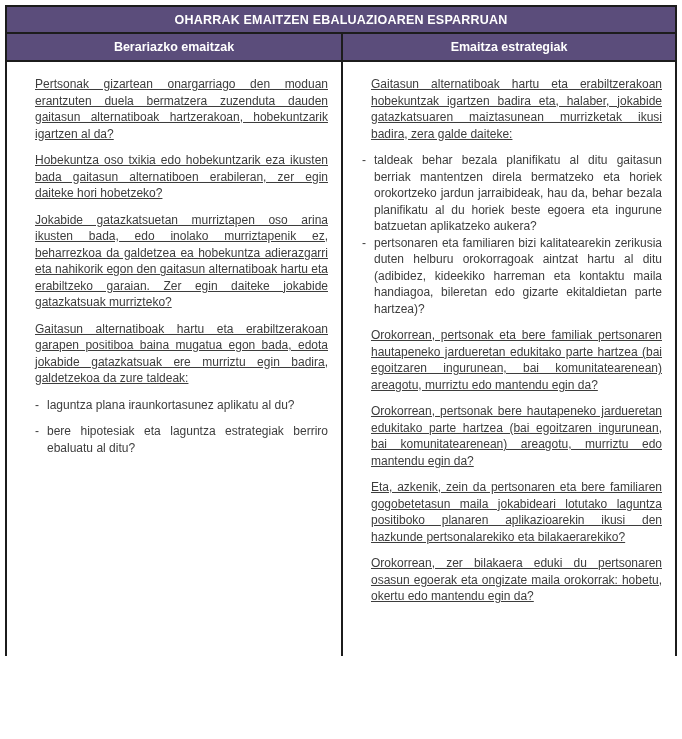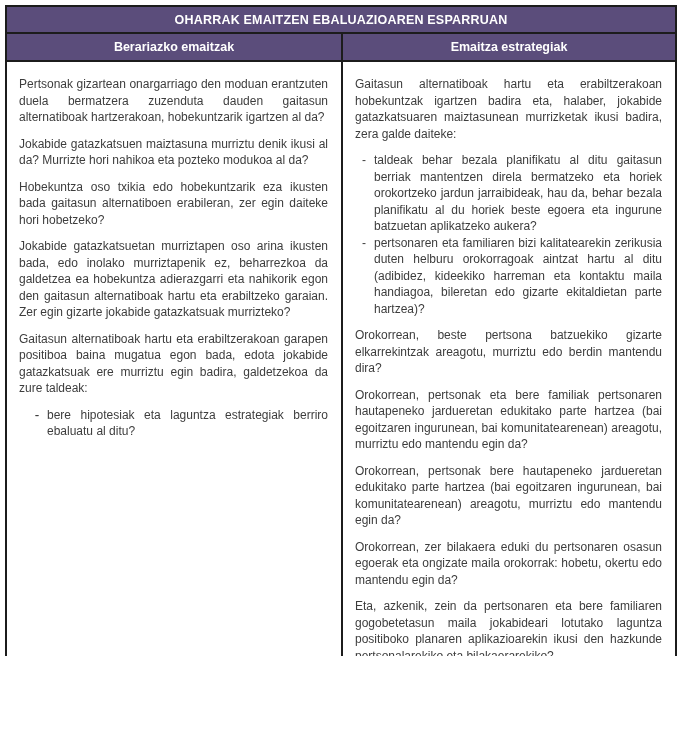--- a/index.html
+++ b/index.html
@@ -68,11 +68,12 @@
   }
   .col-1 { border-left: 2px solid var(--border, #1c1c1c); }
   .col p {
-    margin: 0 0 10px 0;
+    margin: 0 0 10px 16px;
     font-size: 12px;
     line-height: 16.5px;
     color: var(--body-text, #3d3d3d);
     text-align: justify;
+    text-decoration: underline;
   }
   .col ul {
     list-style: none;

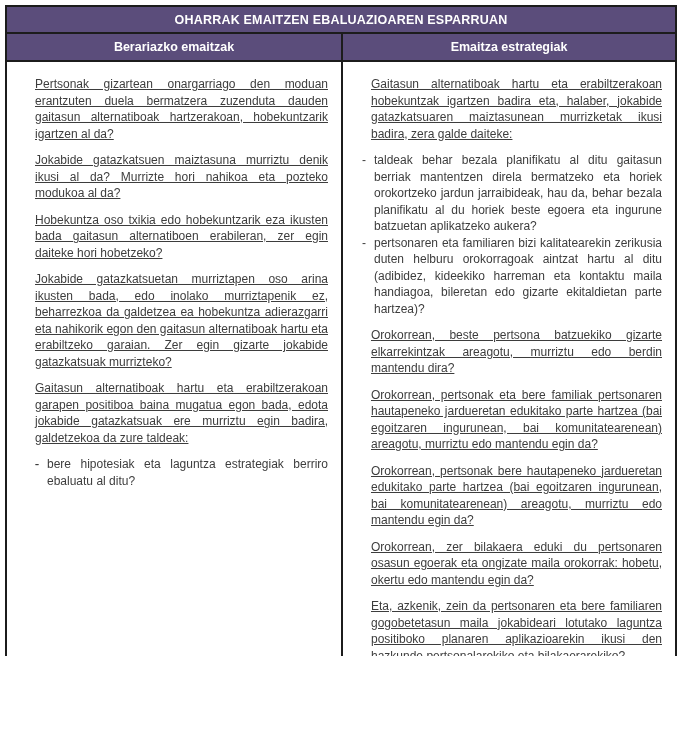--- a/index.html
+++ b/index.html
@@ -111,7 +111,6 @@
     <div class="body">
       <div class="col col-0">
           <p>Pertsonak gizartean onargarriago den moduan erantzuten duela bermatzera zuzenduta dauden gaitasun alternatiboak hartzerakoan, hobekuntzarik igartzen al da?</p>
-          <p>Jokabide gatazkatsuen maiztasuna murriztu denik ikusi al da? Murrizte hori nahikoa eta pozteko modukoa al da?</p>
           <p>Hobekuntza oso txikia edo hobekuntzarik eza ikusten bada gaitasun alternatiboen erabileran, zer egin daiteke hori hobetzeko?</p>
           <p>Jokabide gatazkatsuetan murriztapen oso arina ikusten bada, edo inolako murriztapenik ez, beharrezkoa da galdetzea ea hobekuntza adierazgarri eta nahikorik egon den gaitasun alternatiboak hartu eta erabiltzeko garaian. Zer egin gizarte jokabide gatazkatsuak murrizteko?</p>
           <p>Gaitasun alternatiboak hartu eta erabiltzerakoan garapen positiboa baina mugatua egon bada, edota jokabide gatazkatsuak ere murriztu egin badira, galdetzekoa da zure taldeak:</p>

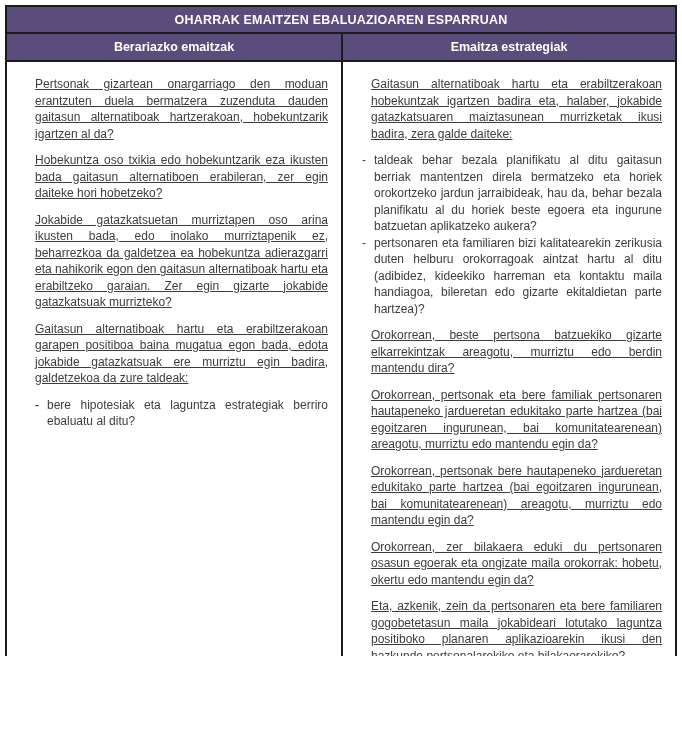--- a/index.html
+++ b/index.html
@@ -112,7 +112,7 @@
       <div class="col col-0">
           <p>Pertsonak gizartean onargarriago den moduan erantzuten duela bermatzera zuzenduta dauden gaitasun alternatiboak hartzerakoan, hobekuntzarik igartzen al da?</p>
           <p>Hobekuntza oso txikia edo hobekuntzarik eza ikusten bada gaitasun alternatiboen erabileran, zer egin daiteke hori hobetzeko?</p>
-          <p>Jokabide gatazkatsuetan murriztapen oso arina ikusten bada, edo inolako murriztapenik ez, beharrezkoa da galdetzea ea hobekuntza adierazgarri eta nahikorik egon den gaitasun alternatiboak hartu eta erabiltzeko garaian. Zer egin gizarte jokabide gatazkatsuak murrizteko?</p>
+          <p>Jokabide gatazkatsuetan murriztapen oso arina ikusten bada, edo inolako murriztapenik ez, beharrezkoa da galdetzea ea hobekuntza adierazgarri eta nahikorik egon den gaitasun alternatiboak hartu eta erabiltzeko garaian. Zer egin daiteke jokabide gatazkatsuak murrizteko?</p>
           <p>Gaitasun alternatiboak hartu eta erabiltzerakoan garapen positiboa baina mugatua egon bada, edota jokabide gatazkatsuak ere murriztu egin badira, galdetzekoa da zure taldeak:</p>
           <ul>
             <li><span class="marker">-</span></li>

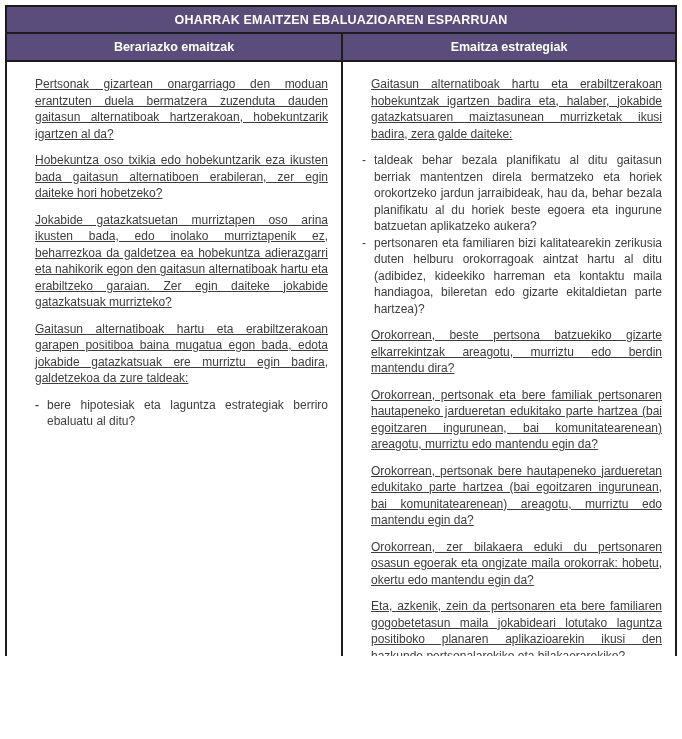--- a/index.html
+++ b/index.html
@@ -125,7 +125,6 @@
             <li><span class="marker">-</span><span>taldeak behar bezala planifikatu al ditu gaitasun berriak mantentzen direla bermatzeko eta horiek orokortzeko jardun jarraibideak, hau da, behar bezala planifikatu al du horiek beste egoera eta ingurune batzuetan aplikatzeko aukera?</span></li>
             <li><span class="marker">-</span><span>pertsonaren eta familiaren bizi kalitatearekin zerikusia duten helburu orokorragoak aintzat hartu al ditu (adibidez, kideekiko harreman eta kontaktu maila handiagoa, bileretan edo gizarte ekitaldietan parte hartzea)?</span></li>
           </ul>
-          <p>Orokorrean, beste pertsona batzuekiko gizarte elkarrekintzak areagotu, murriztu edo berdin mantendu dira?</p>
           <p>Orokorrean, pertsonak eta bere familiak pertsonaren hautapeneko jardueretan edukitako parte hartzea (bai egoitzaren ingurunean, bai komunitatearenean) areagotu, murriztu edo mantendu egin da?</p>
           <p>Orokorrean, pertsonak bere hautapeneko jardueretan edukitako parte hartzea (bai egoitzaren ingurunean, bai komunitatearenean) areagotu, murriztu edo mantendu egin da?</p>
           <p>Orokorrean, zer bilakaera eduki du pertsonaren osasun egoerak eta ongizate maila orokorrak: hobetu, okertu edo mantendu egin da?</p>

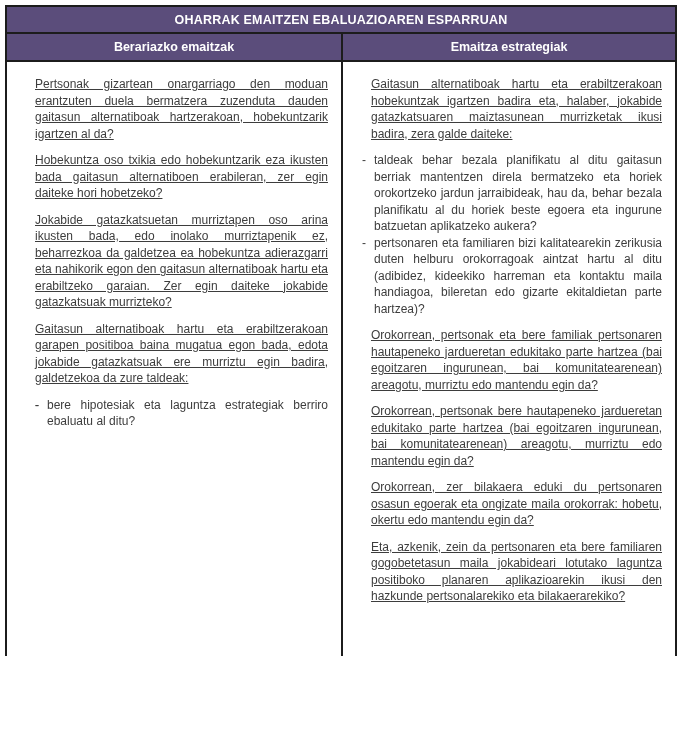--- a/index.html
+++ b/index.html
@@ -115,7 +115,7 @@
           <p>Jokabide gatazkatsuetan murriztapen oso arina ikusten bada, edo inolako murriztapenik ez, beharrezkoa da galdetzea ea hobekuntza adierazgarri eta nahikorik egon den gaitasun alternatiboak hartu eta erabiltzeko garaian. Zer egin daiteke jokabide gatazkatsuak murrizteko?</p>
           <p>Gaitasun alternatiboak hartu eta erabiltzerakoan garapen positiboa baina mugatua egon bada, edota jokabide gatazkatsuak ere murriztu egin badira, galdetzekoa da zure taldeak:</p>
           <ul>
-            <li><span class="marker">-</span></li>
+            <li><span class="marker">-</span><span>laguntza plana iraunkortasunez aplikatu al du?</span></li>
             <li><span class="marker">-</span><span>bere hipotesiak eta laguntza estrategiak berriro ebaluatu al ditu?</span></li>
           </ul>
         </div>

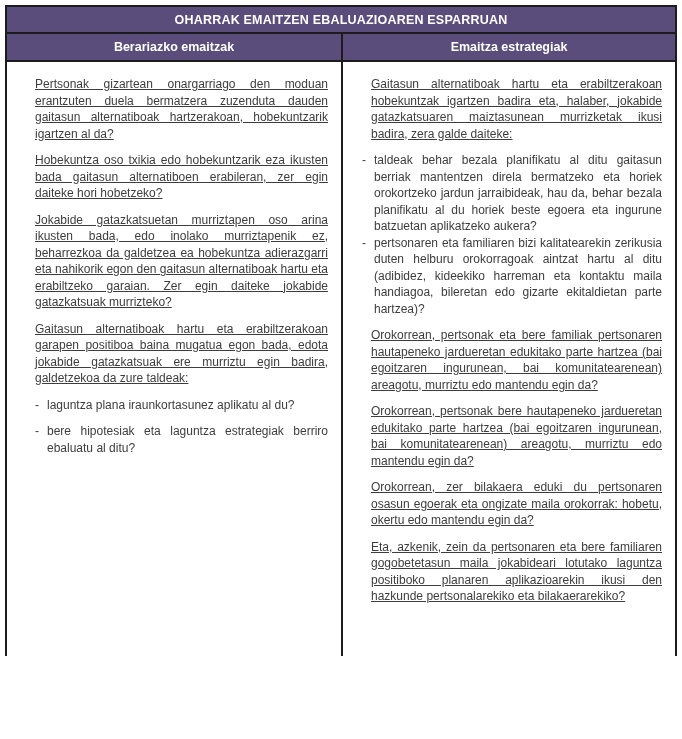--- a/index.html
+++ b/index.html
@@ -127,8 +127,8 @@
           </ul>
           <p>Orokorrean, pertsonak eta bere familiak pertsonaren hautapeneko jardueretan edukitako parte hartzea (bai egoitzaren ingurunean, bai komunitatearenean) areagotu, murriztu edo mantendu egin da?</p>
           <p>Orokorrean, pertsonak bere hautapeneko jardueretan edukitako parte hartzea (bai egoitzaren ingurunean, bai komunitatearenean) areagotu, murriztu edo mantendu egin da?</p>
+          <p>Eta, azkenik, zein da pertsonaren eta bere familiaren gogobetetasun maila jokabideari lotutako laguntza positiboko planaren aplikazioarekin ikusi den hazkunde pertsonalarekiko eta bilakaerarekiko?</p>
           <p>Orokorrean, zer bilakaera eduki du pertsonaren osasun egoerak eta ongizate maila orokorrak: hobetu, okertu edo mantendu egin da?</p>
-          <p>Eta, azkenik, zein da pertsonaren eta bere familiaren gogobetetasun maila jokabideari lotutako laguntza positiboko planaren aplikazioarekin ikusi den hazkunde pertsonalarekiko eta bilakaerarekiko?</p>
         </div>
     </div>
   </div>

